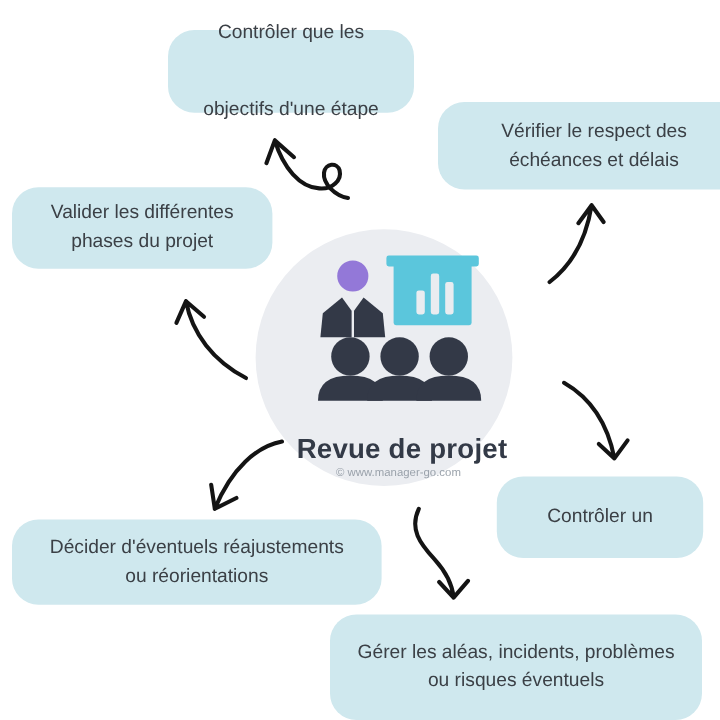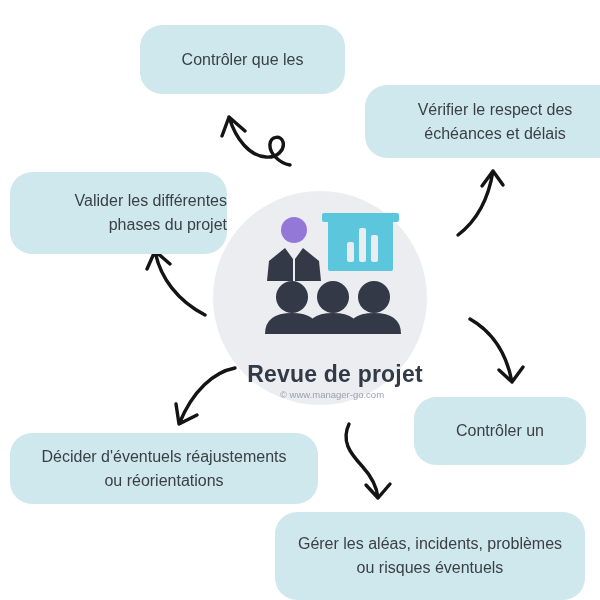--- a/index.html
+++ b/index.html
@@ -82,6 +82,7 @@
 
   <div class="bubble b1">
     <span>Contrôler que les</span>
+    <span>objectifs d'une étape</span>
   </div>
   <div class="bubble b2">
     <span>Vérifier le respect des</span>

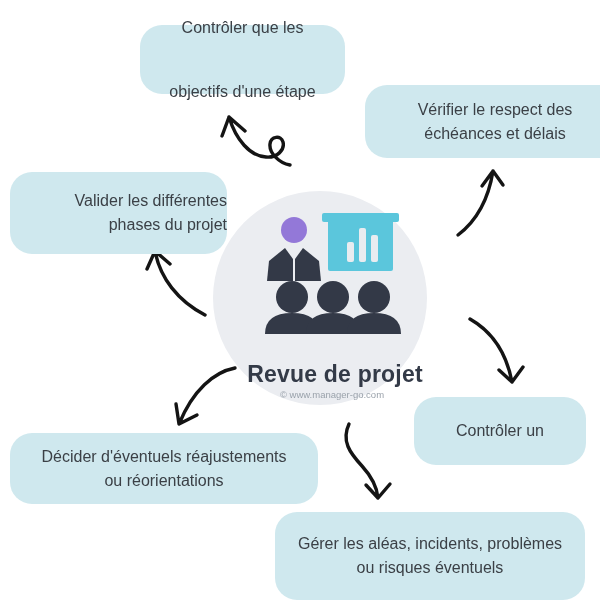--- a/index.html
+++ b/index.html
@@ -15,7 +15,7 @@
   .bubble span{display:block;}
   .b1{left:140px;top:25px;width:205px;height:69px;gap:40px;}
   .b2{left:365px;top:85px;width:260px;height:73px;}
-  .b3{left:10px;top:172px;width:217px;height:82px;align-items:flex-end;}
+  .b3{left:10px;top:156px;width:217px;height:68px;}
   .b4{left:414px;top:397px;width:172px;height:68px;}
   .b5{left:10px;top:433px;width:308px;height:71px;}
   .b6{left:275px;top:512px;width:310px;height:88px;}

